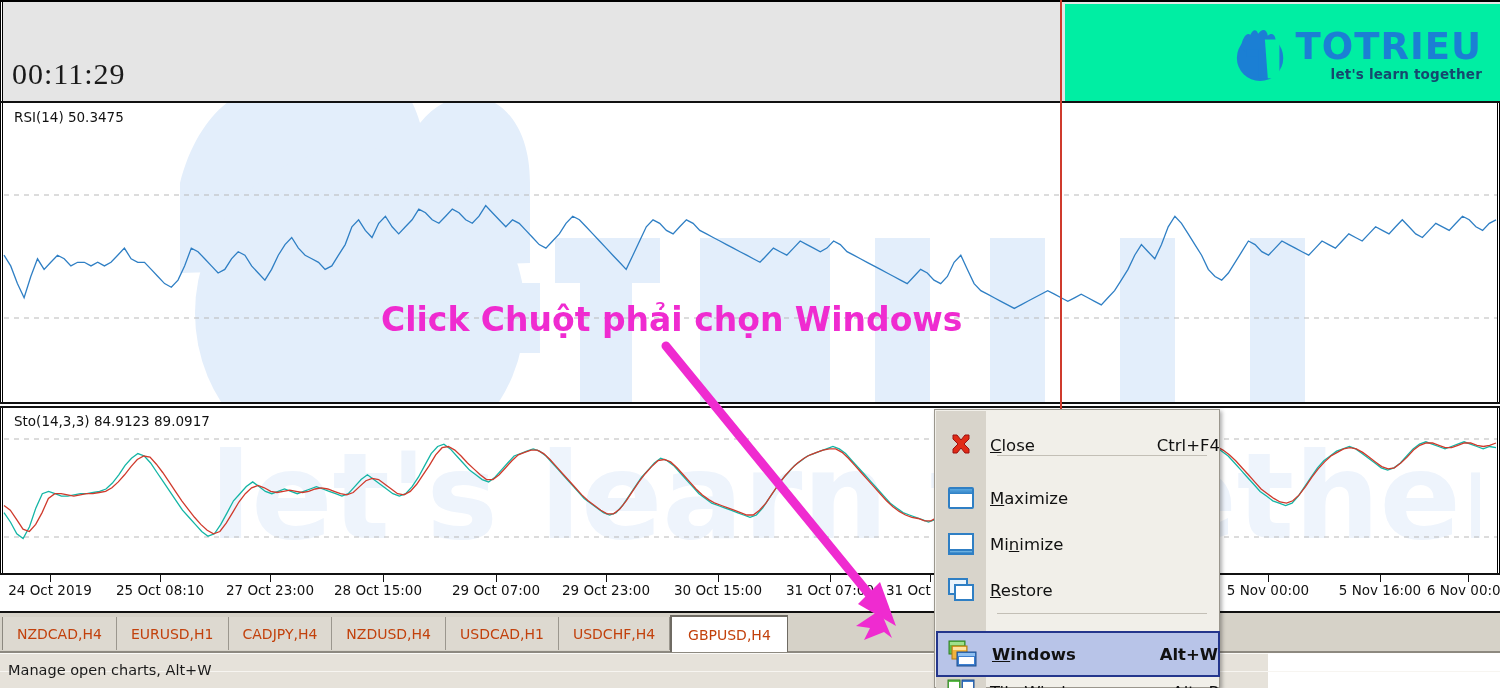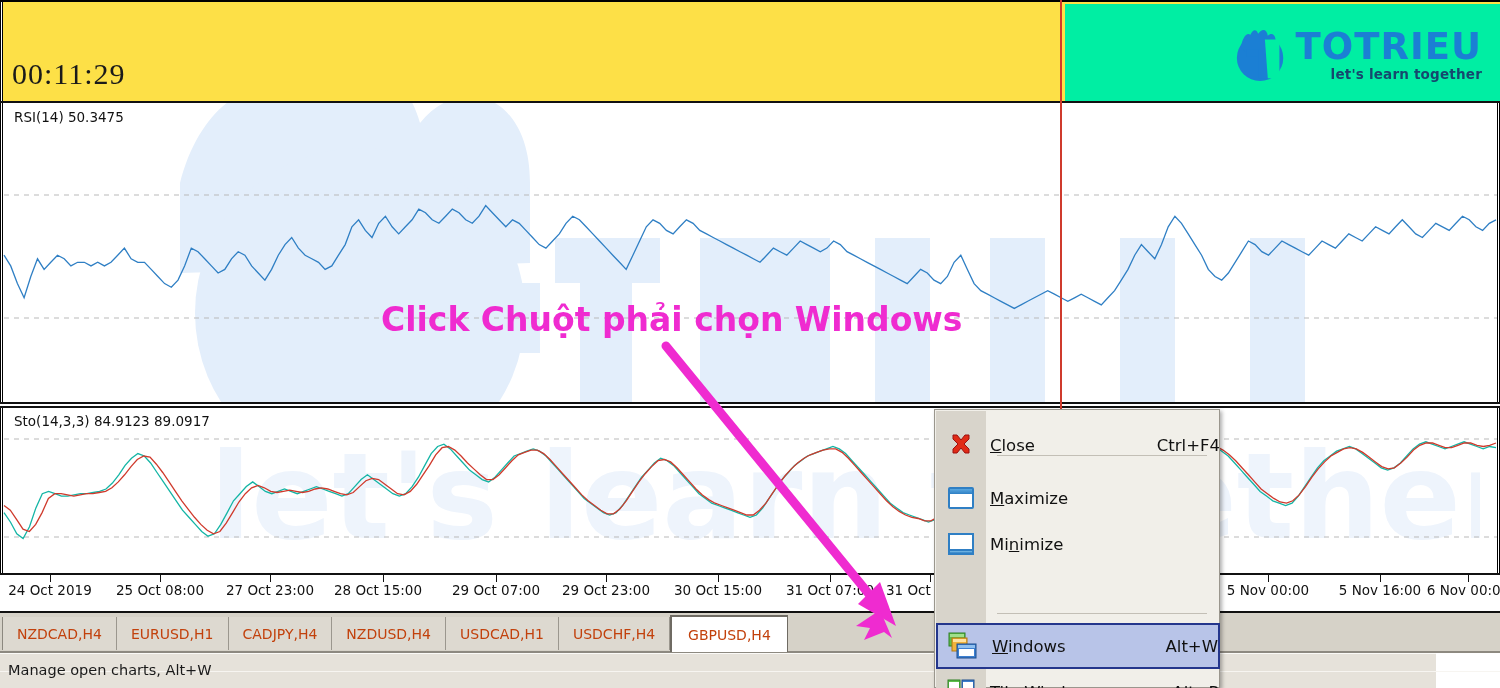--- a/index.html
+++ b/index.html
@@ -14,7 +14,7 @@
   
   #price-pane{
     position:absolute;left:0;top:0;width:1500px;height:101px;
-    background:#fde047;
+    background:#e5e5e5;
     border-top:2px solid #000;
     box-sizing:border-box;
     overflow:hidden;

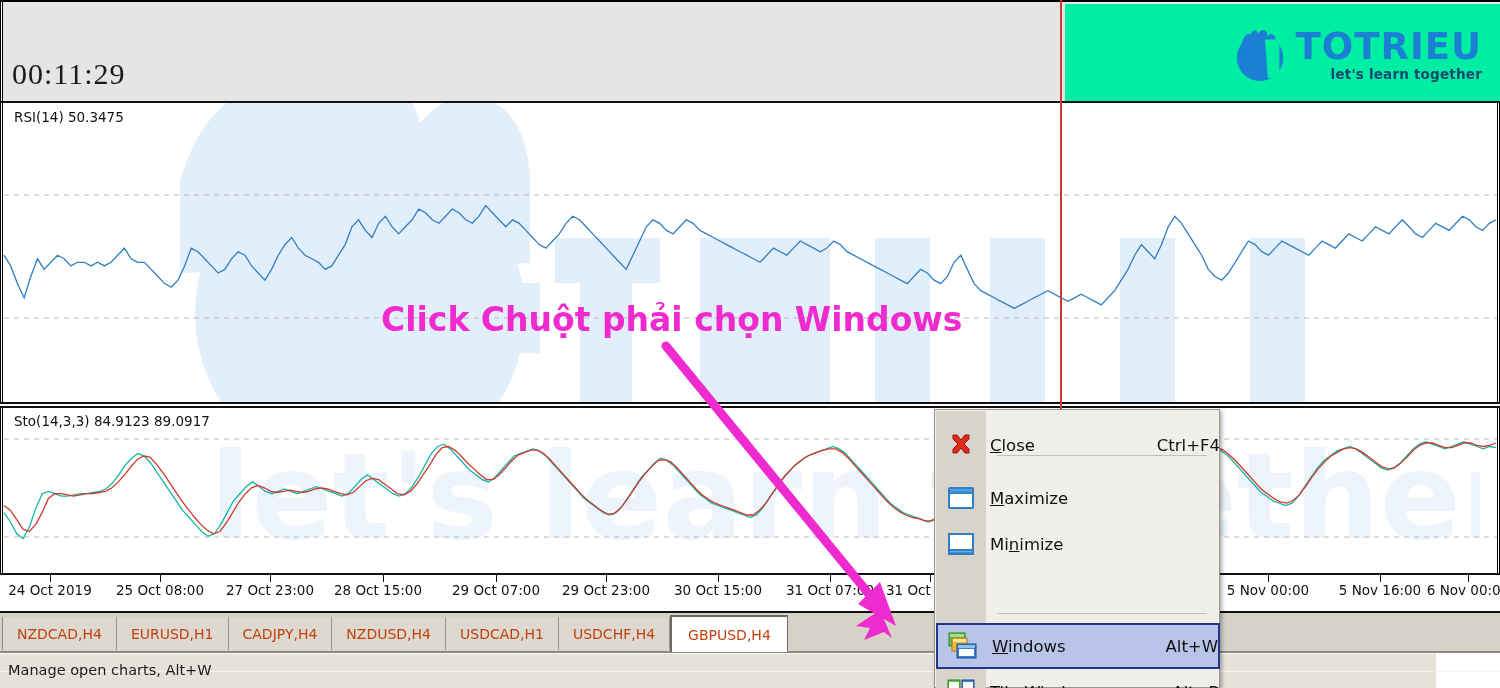--- a/index.html
+++ b/index.html
@@ -269,7 +269,7 @@
       <div class="tick" style="left: 50px;"></div>
       <div class="tlabel" style="left: 50px;">24 Oct 2019</div>
       <div class="tick" style="left: 160px;"></div>
-      <div class="tlabel" style="left: 160px;">25 Oct 08:00</div>
+      <div class="tlabel" style="left: 160px;">25 Oct 08:10</div>
       <div class="tick" style="left: 270px;"></div>
       <div class="tlabel" style="left: 270px;">27 Oct 23:00</div>
       <div class="tick" style="left: 383px;"></div>

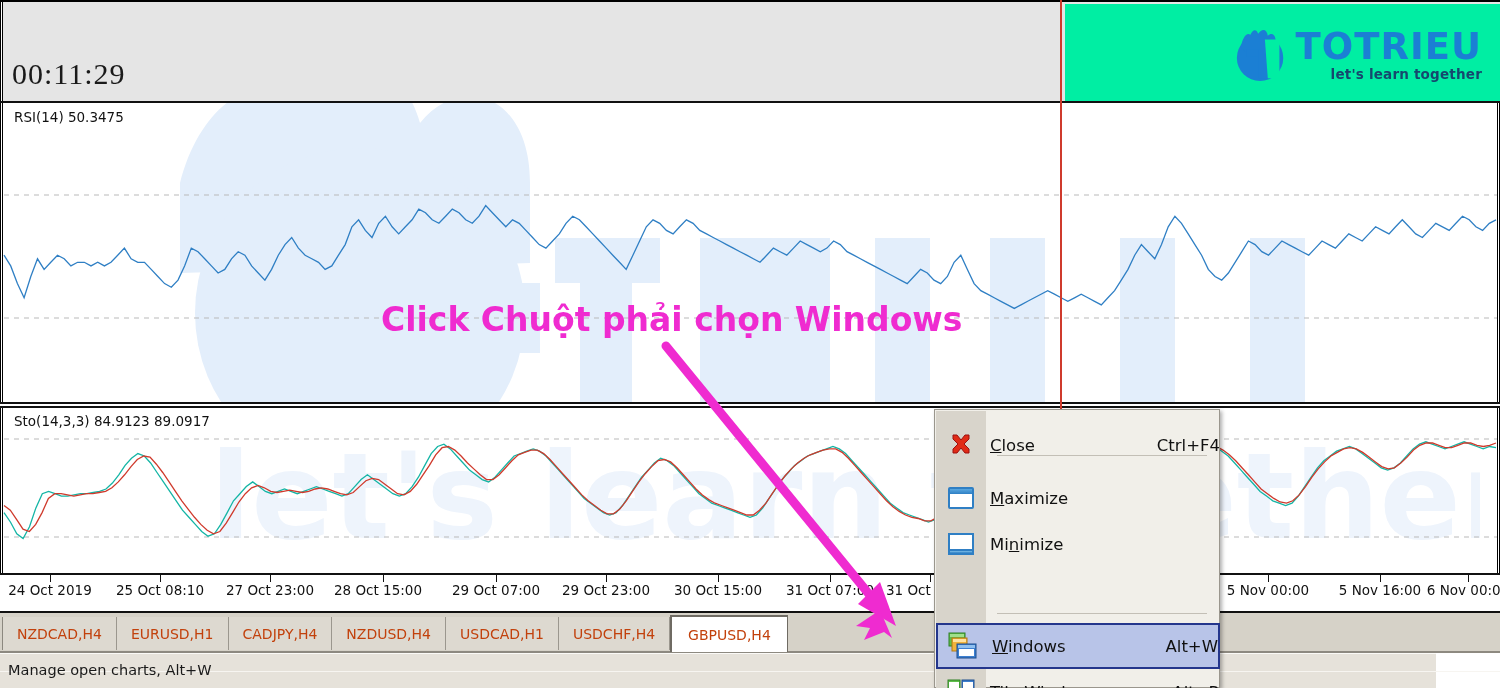--- a/index.html
+++ b/index.html
@@ -355,6 +355,16 @@
         <div class="lbl">Mi<u>n</u>imize</div>
         <div class="acc"></div>
       </div>
+      <div class="mi" style="top: 157px;">
+        <div class="ic">
+          <div class="res-ico">
+            <div class="w1"></div>
+            <div class="w2"></div>
+          </div>
+        </div>
+        <div class="lbl"><u>R</u>estore</div>
+        <div class="acc"></div>
+      </div>
       <div class="mi sel" style="top: 213px;">
         <div class="ic">
           <svg width="30" height="28" viewBox="0 0 30 28">

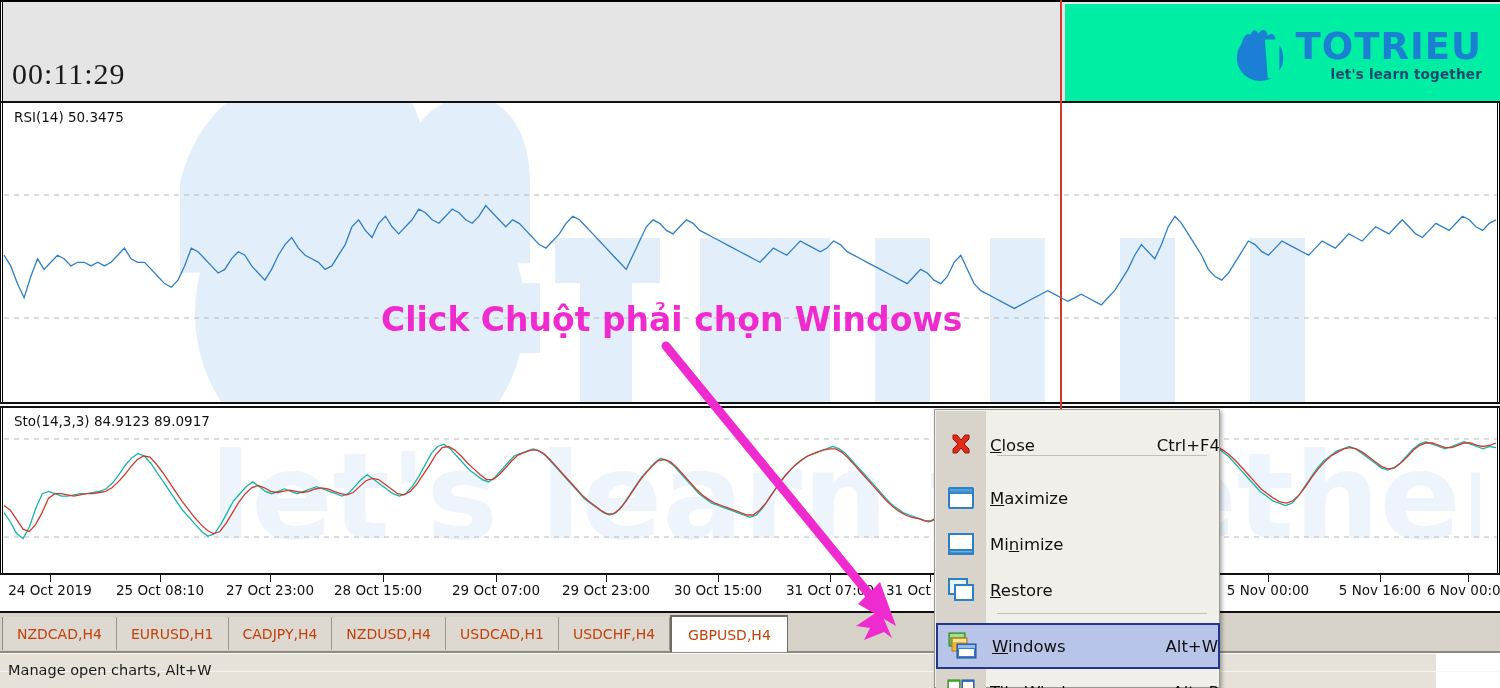--- a/index.html
+++ b/index.html
@@ -365,7 +365,7 @@
         <div class="lbl"><u>R</u>estore</div>
         <div class="acc"></div>
       </div>
-      <div class="mi sel" style="top: 213px;">
+      <div class="mi sel" style="top: 221px; font-weight: bold;">
         <div class="ic">
           <svg width="30" height="28" viewBox="0 0 30 28">
             <rect x="1" y="1" width="16" height="13" fill="#5fbf4a" stroke="#2f7f24"></rect>

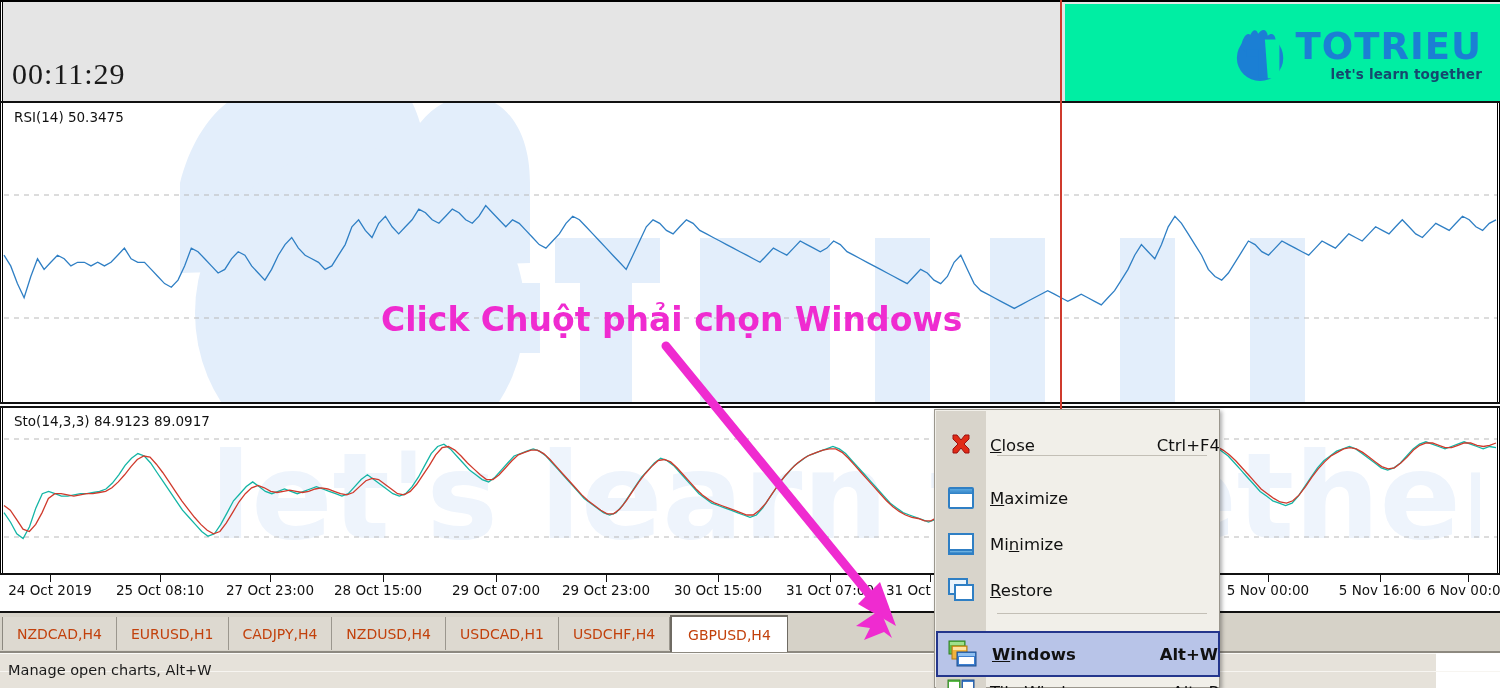--- a/index.html
+++ b/index.html
@@ -122,7 +122,7 @@
 
   
   #statusbar{
-    position:absolute;left:0;top:653px;width:1436px;height:35px;
+    position:absolute;left:0;top:653px;width:1268px;height:35px;
     background:#e6e2da;box-sizing:border-box;
     border-top:1px solid #fbfaf7;
   }

